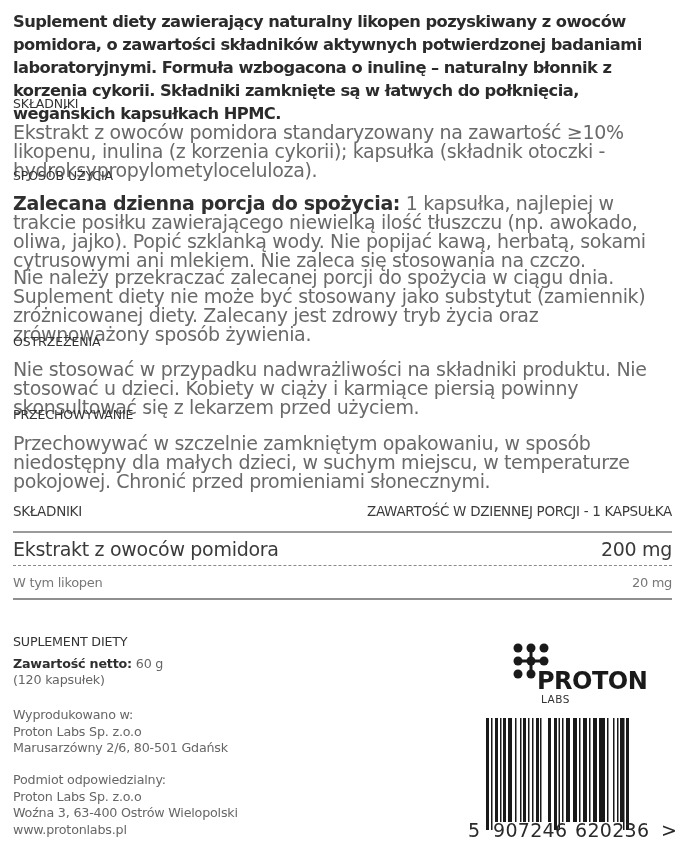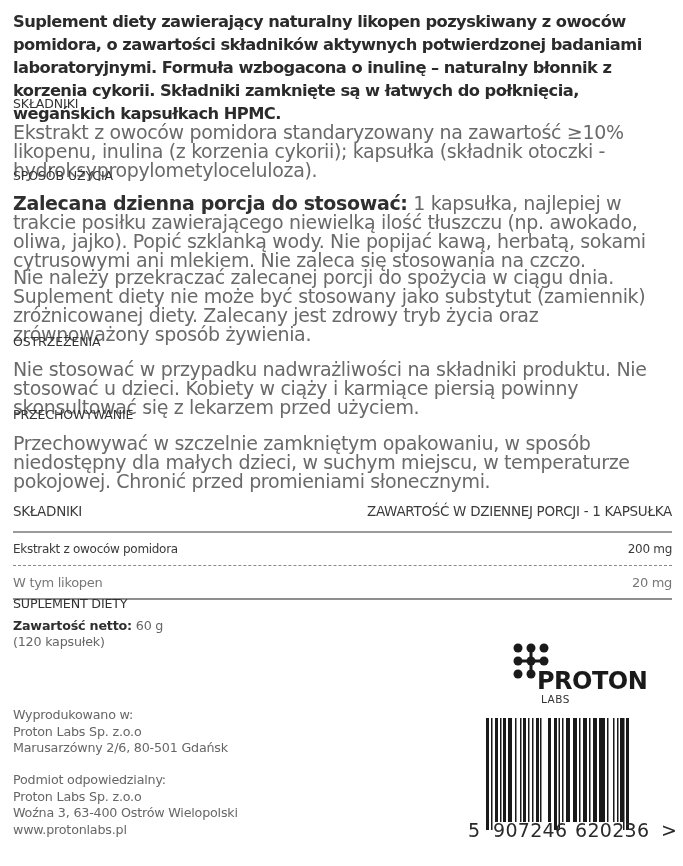--- a/index.html
+++ b/index.html
@@ -45,7 +45,7 @@
 <div class="para" style="top:123px;">Ekstrakt z owoców pomidora standaryzowany na zawartość ≥10% likopenu, inulina (z korzenia cykorii); kapsułka (składnik otoczki - hydroksypropylometyloceluloza).</div>
 
 <div class="heading" style="top:168px;">SPOSÓB UŻYCIA</div>
-<div class="para" style="top:194px;"><b>Zalecana dzienna porcja do stosować:</b><span> 1 kapsułka, najlepiej w trakcie posiłku zawierającego niewielką ilość tłuszczu (np. awokado, oliwa, jajko). Popić szklanką wody. Nie popijać kawą, herbatą, sokami cytrusowymi ani mlekiem. Nie zaleca się stosowania na czczo.</span></div>
+<div class="para" style="top:194px;"><b>Zalecana dzienna porcja do spożycia:</b><span> 1 kapsułka, najlepiej w trakcie posiłku zawierającego niewielką ilość tłuszczu (np. awokado, oliwa, jajko). Popić szklanką wody. Nie popijać kawą, herbatą, sokami cytrusowymi ani mlekiem. Nie zaleca się stosowania na czczo.</span></div>
 <div class="para" style="top:268px;">Nie należy przekraczać zalecanej porcji do spożycia w ciągu dnia. Suplement diety nie może być stosowany jako substytut (zamiennik) zróżnicowanej diety. Zalecany jest zdrowy tryb życia oraz zrównoważony sposób żywienia.</div>
 
 <div class="heading" style="top:334px;">OSTRZEŻENIA</div>

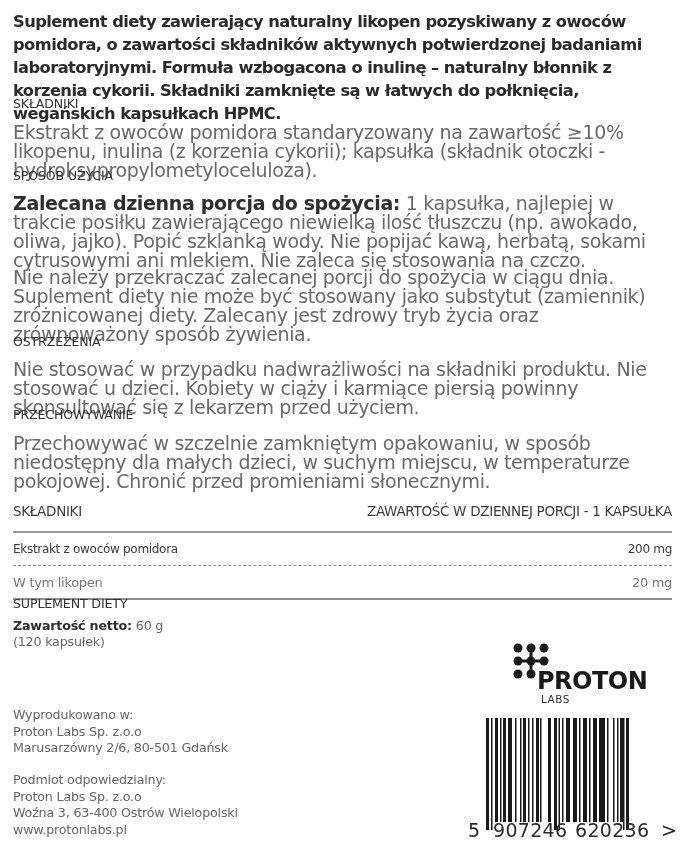--- a/index.html
+++ b/index.html
@@ -24,7 +24,7 @@
   .rule-solid { height: 2px; background: #9a9a9a; }
   .rule-dash { border-top: 1px dashed #8a8a8a; }
   .rule-thin { height: 1.5px; background: #8f8f8f; }
-  .trow { display: flex; justify-content: space-between; height: 32px; align-items: center; font-size: 12px; letter-spacing: -0.3px; }
+  .trow { display: flex; justify-content: space-between; height: 32px; align-items: center; font-size: 19px; letter-spacing: -0.3px; }
   .trow.main { color: #3a3a3a; }
   .trow.sub { color: #777777; font-size: 13px; }
   .footer-block { position: absolute; left: 13px; font-size: 12.7px; line-height: 16.5px; color: #666666; letter-spacing: -0.2px; }

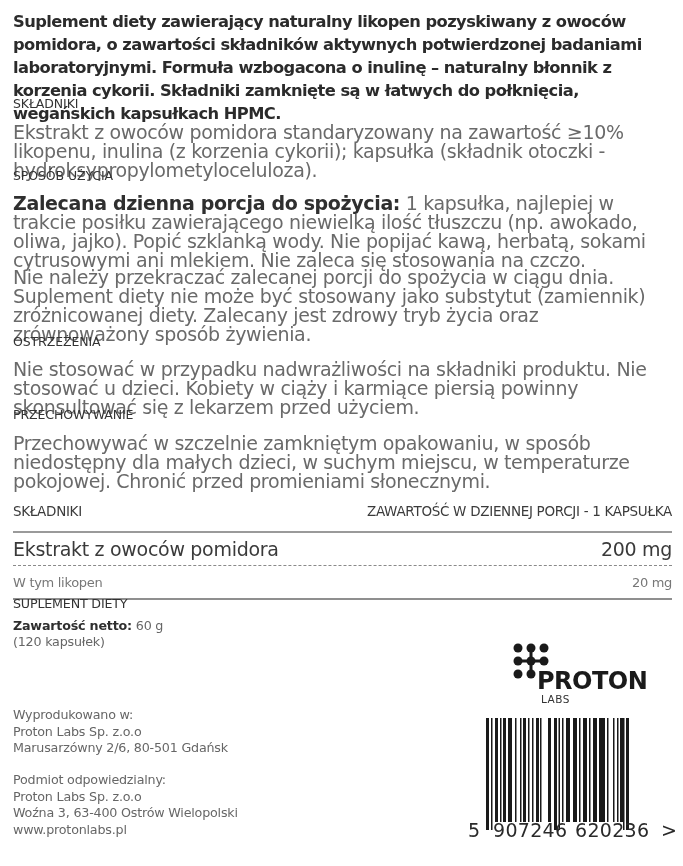--- a/index.html
+++ b/index.html
@@ -72,7 +72,7 @@
   <div class="rule-thin"></div>
 </div>
 
-<div class="footer-block" style="top:596px;">
+<div class="footer-block" style="top:634px;">
   <div class="head">SUPLEMENT DIETY</div>
   <div><b>Zawartość netto:</b><span> 60 g</span></div>
   <div>(120 kapsułek)</div>

